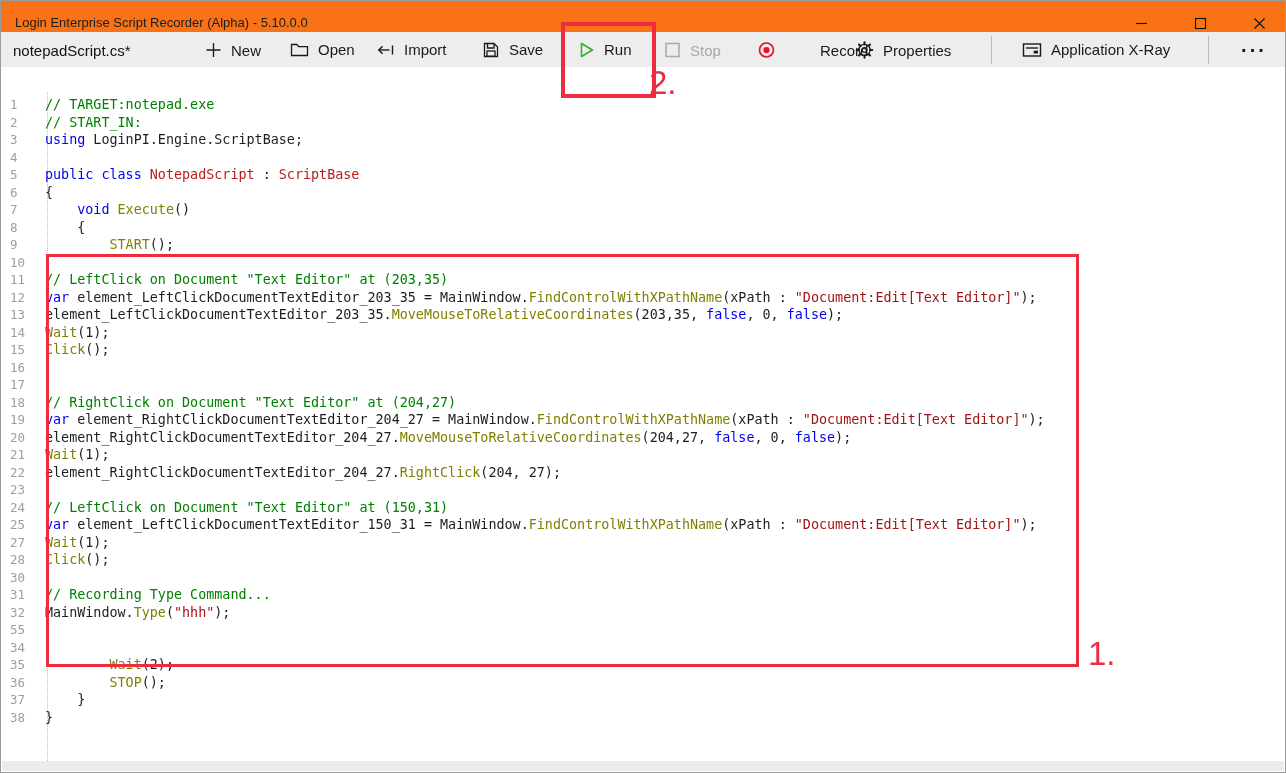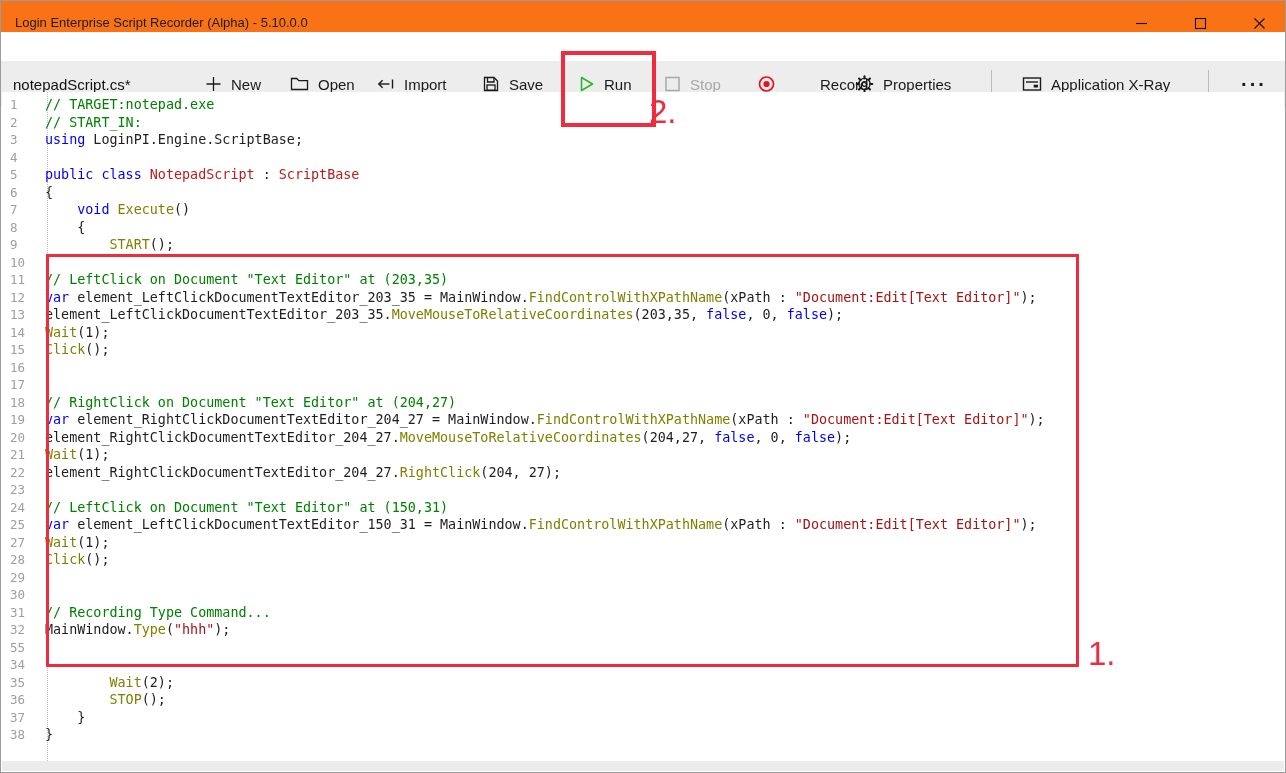--- a/index.html
+++ b/index.html
@@ -13,7 +13,7 @@
   .win-btn.min {left:1117px;} .win-btn.max {left:1176px;} .win-btn.close {left:1235px;}
 
   
-  .toolbar {position:relative; height:46px; background:#ededed; overflow:visible;margin-top:29px;}
+  .toolbar {position:relative; height:35px; background:#ededed; overflow:visible;}
   .titem {position:absolute; top:50%; transform:translateY(-50%); display:flex; align-items:center; gap:9px;
           font-size:15px; color:#1a1a1a; white-space:nowrap; cursor:default;}
   .titem .lbl {line-height:1;}

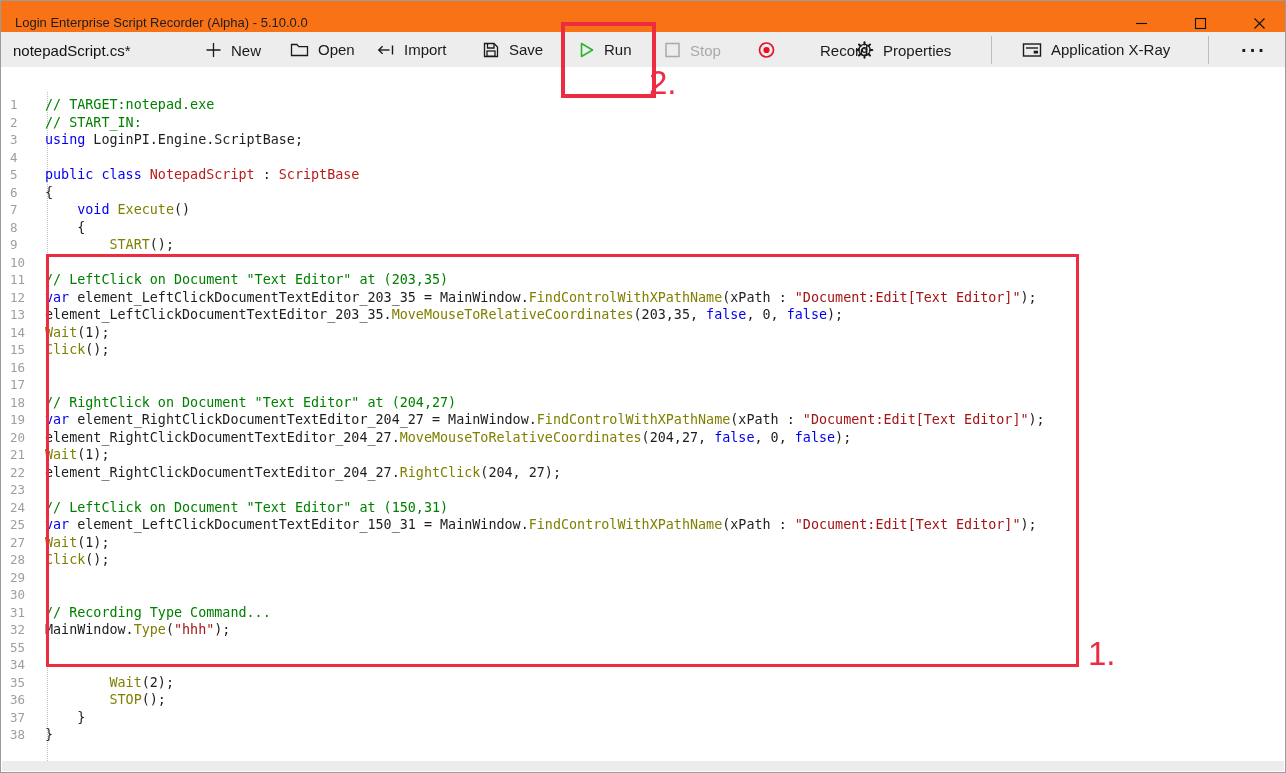--- a/index.html
+++ b/index.html
@@ -227,7 +227,6 @@
         <div class="line"><span class="ln">25</span><span class="codetxt"><span class="tk-kw">var</span><span class="tk-pl"> element_LeftClickDocumentTextEditor_150_31 = MainWindow.</span><span class="tk-mt">FindControlWithXPathName</span><span class="tk-pl">(xPath : </span><span class="tk-st">"Document:Edit[Text Editor]"</span><span class="tk-pl">);</span></span></div>
         <div class="line"><span class="ln">27</span><span class="codetxt"><span class="tk-mt">Wait</span><span class="tk-pl">(1);</span></span></div>
         <div class="line"><span class="ln">28</span><span class="codetxt"><span class="tk-mt">Click</span><span class="tk-pl">();</span></span></div>
-        <div class="line"><span class="ln">29</span><span class="codetxt"></span></div>
         <div class="line"><span class="ln">30</span><span class="codetxt"></span></div>
         <div class="line"><span class="ln">31</span><span class="codetxt"><span class="tk-cm">// Recording Type Command...</span></span></div>
         <div class="line"><span class="ln">32</span><span class="codetxt"><span class="tk-pl">MainWindow.</span><span class="tk-mt">Type</span><span class="tk-pl">(</span><span class="tk-st">"hhh"</span><span class="tk-pl">);</span></span></div>

